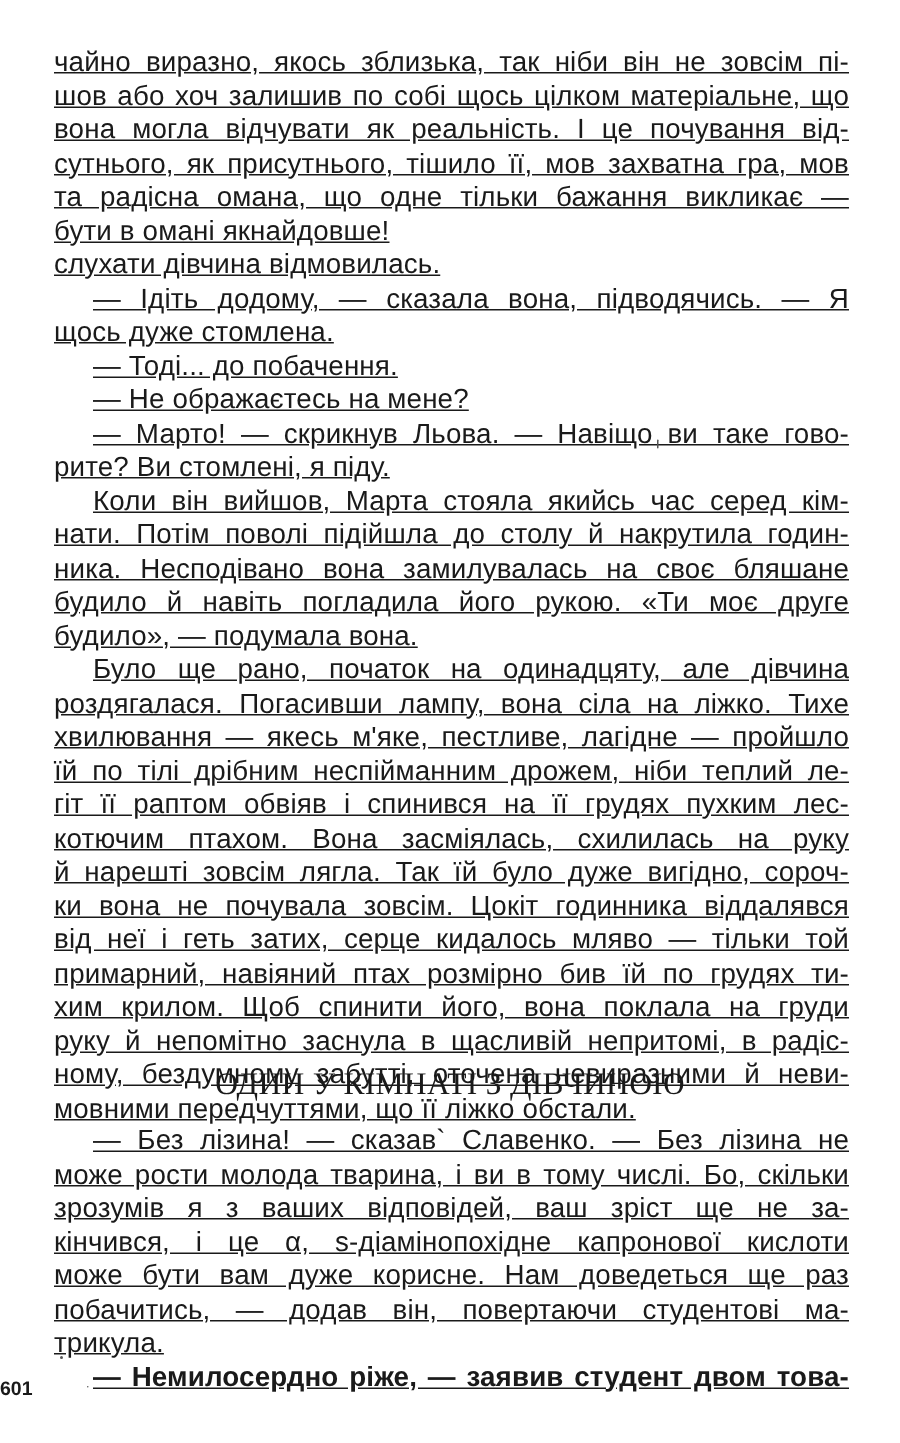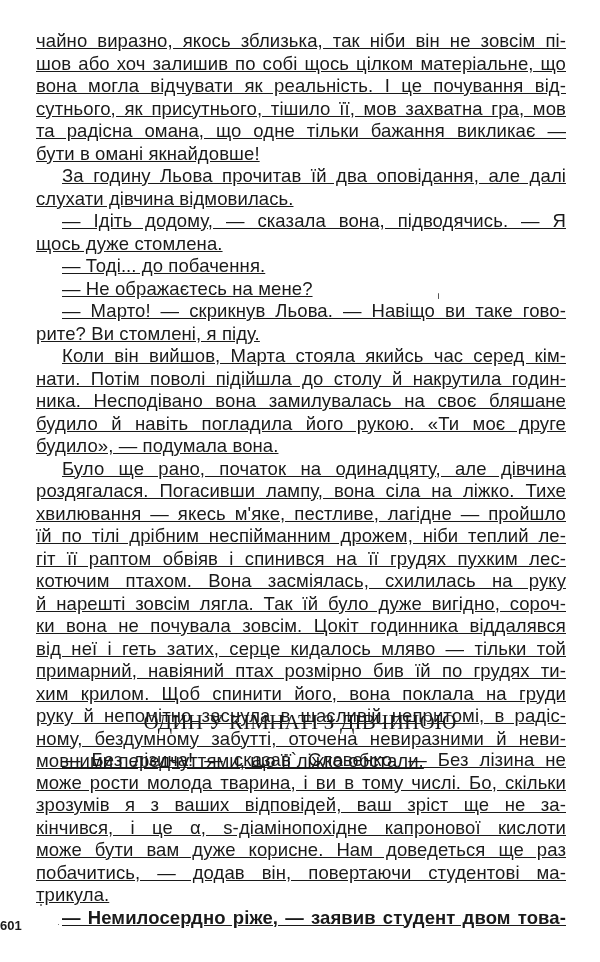--- a/index.html
+++ b/index.html
@@ -74,7 +74,6 @@
   <div class="line">та радісна омана, що одне тільки бажання викликає —</div>
   <div class="line last">бути в омані якнайдовше!</div>
 
-  <div class="line indent">За годину Льова прочитав їй два оповідання, але далі</div>
   <div class="line last">слухати дівчина відмовилась.</div>
 
   <div class="line indent">— Ідіть додому, — сказала  вона,  підводячись. — Я</div>

